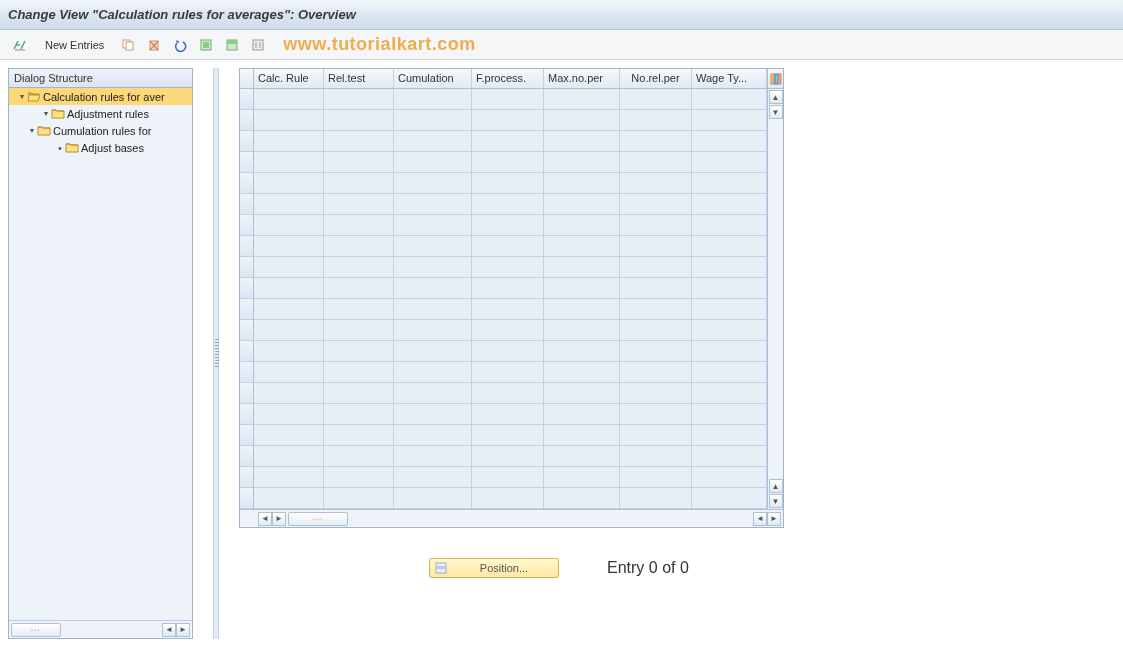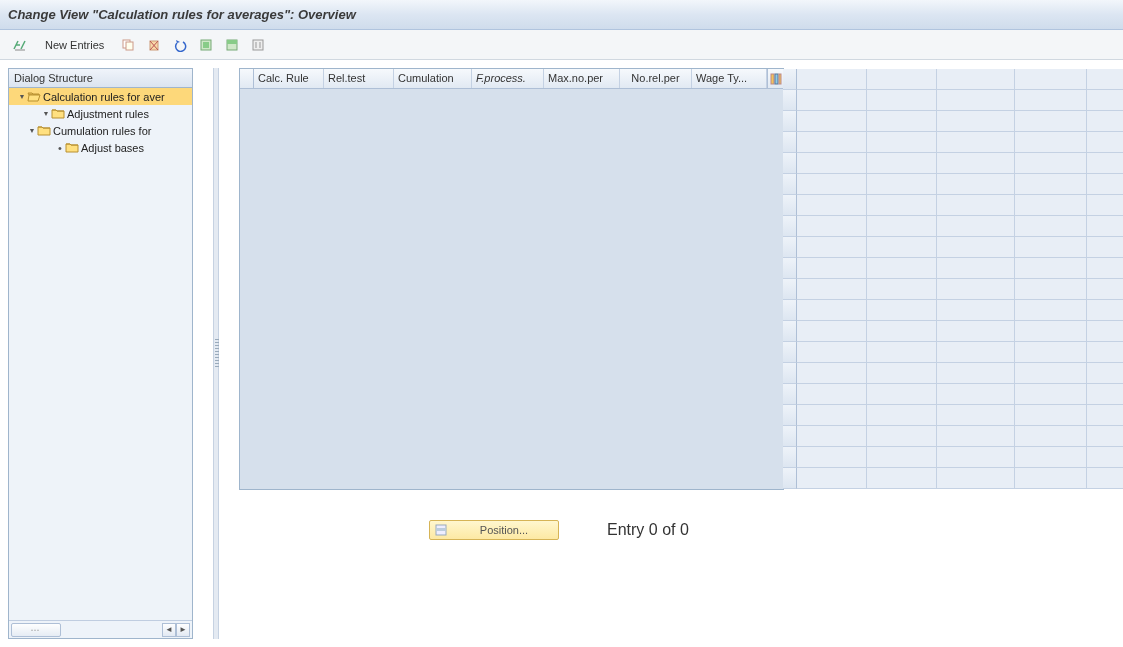--- a/index.html
+++ b/index.html
@@ -316,6 +316,7 @@
         <line x1="9" y1="4" x2="9" y2="10" stroke="#999"></line>
       </svg>
   </button>
+  <span class="watermark">www.tutorialkart.com</span>
 </div>
 
 <div class="main">

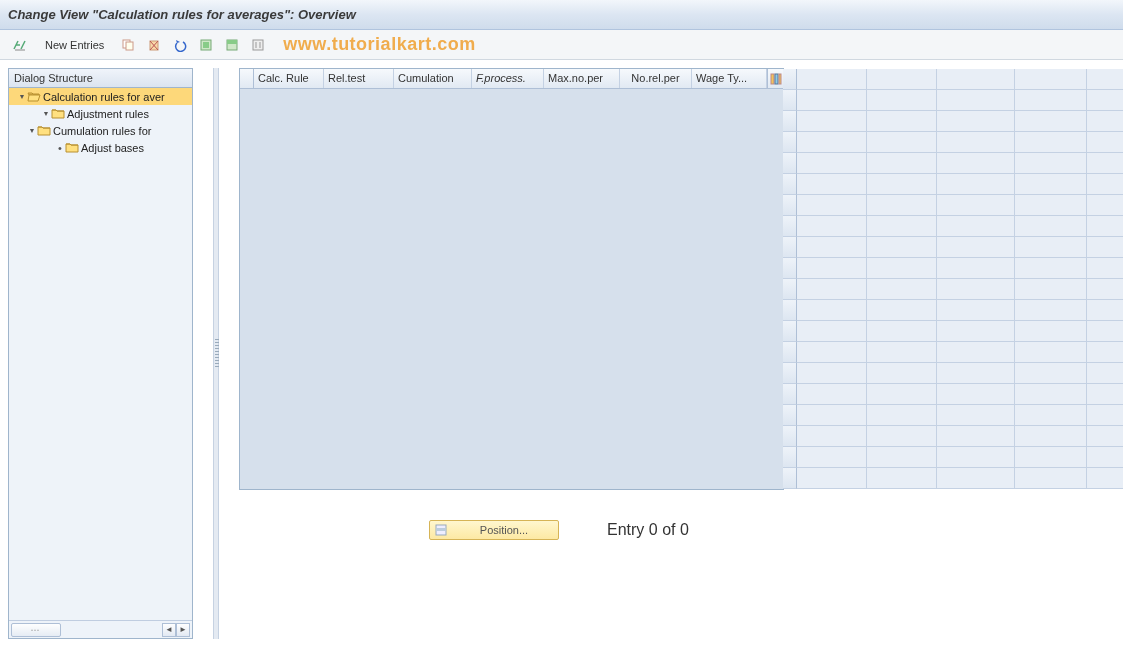--- a/index.html
+++ b/index.html
@@ -147,7 +147,7 @@
     border:1px solid #9fb5cc;
     width:545px;
     display:flex;
-    flex-direction:row;
+    flex-direction:column;
     background:#d6e0ec;
   }
   .grid-header{

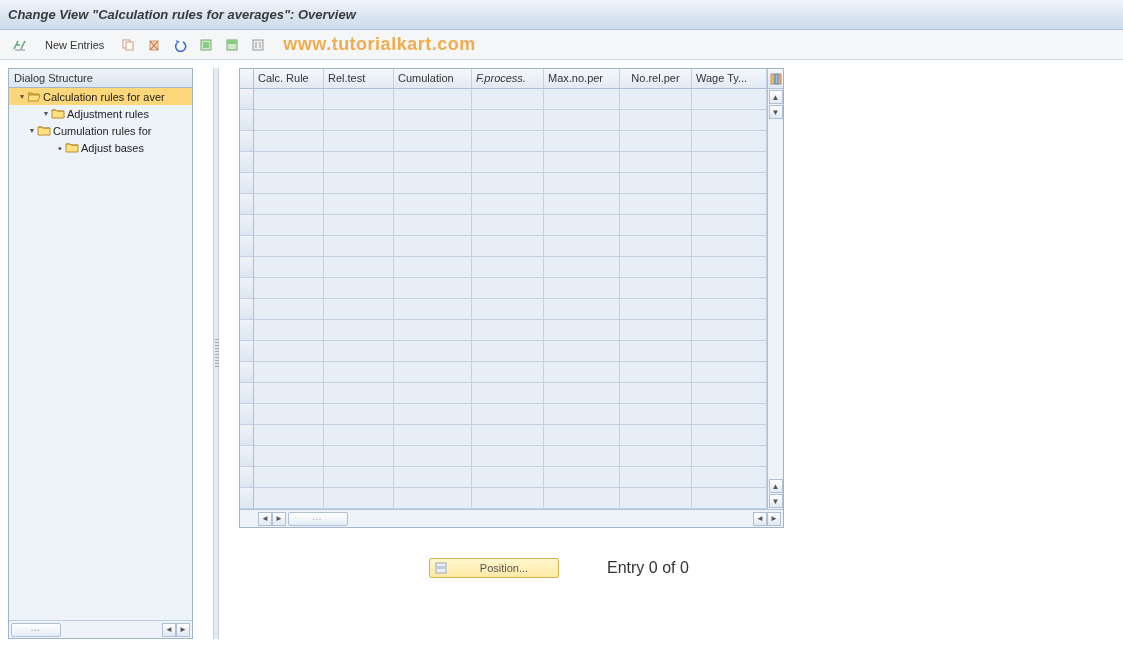--- a/index.html
+++ b/index.html
@@ -258,7 +258,7 @@
   .w-calc{width:70px;}
   .w-rel{width:70px;}
   .w-cum{width:78px;}
-  .w-fpr{width:72px;font-style:italic;}
+  .w-fpr{width:72px;}
   .w-max{width:76px;}
   .w-nor{width:72px;text-align:center;}
   .w-wage{width:75px;}

